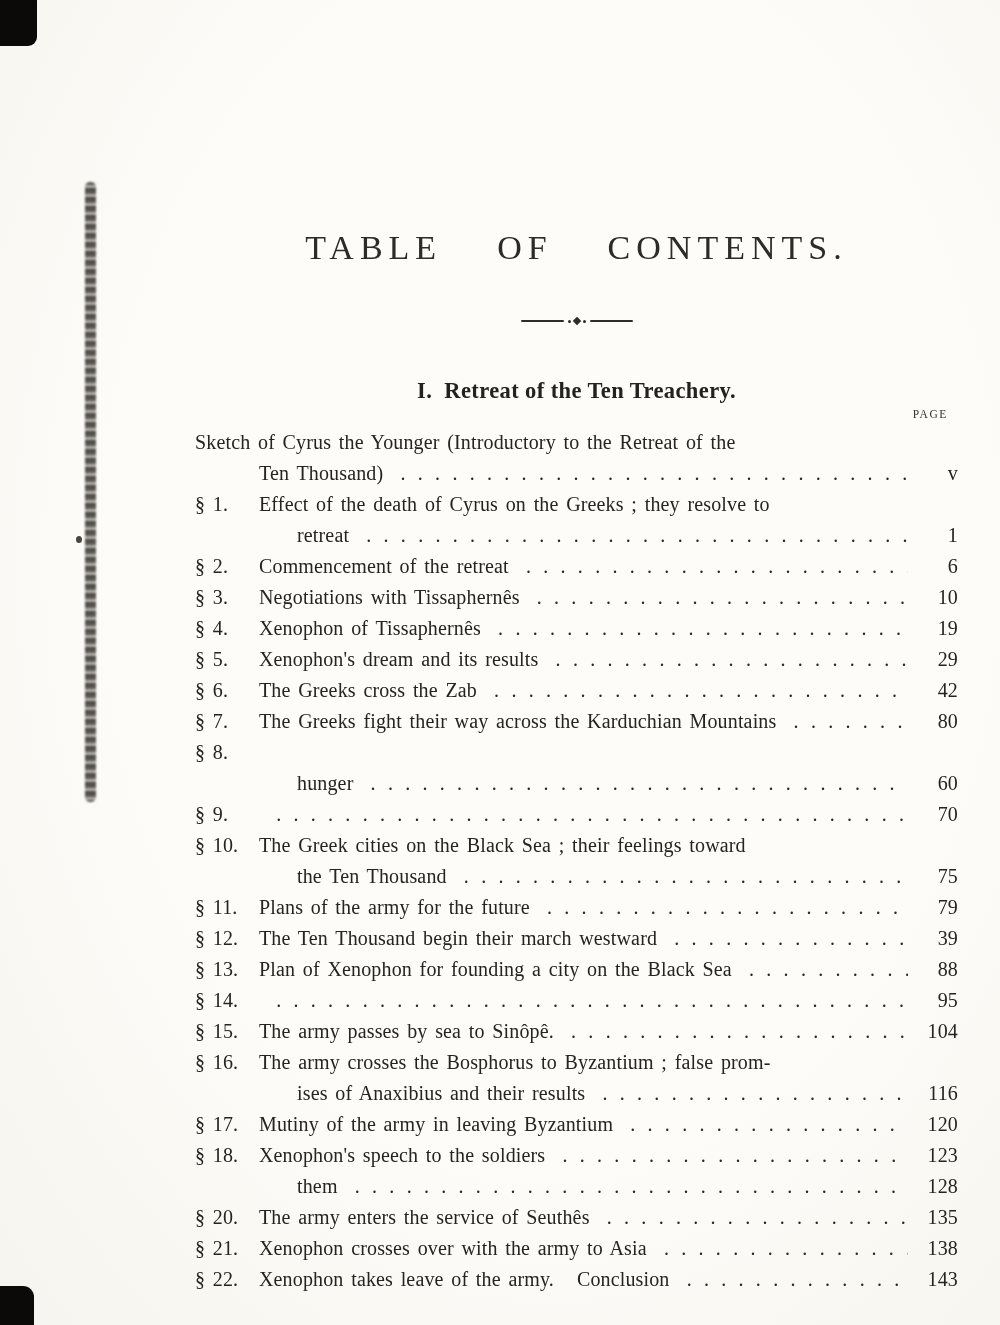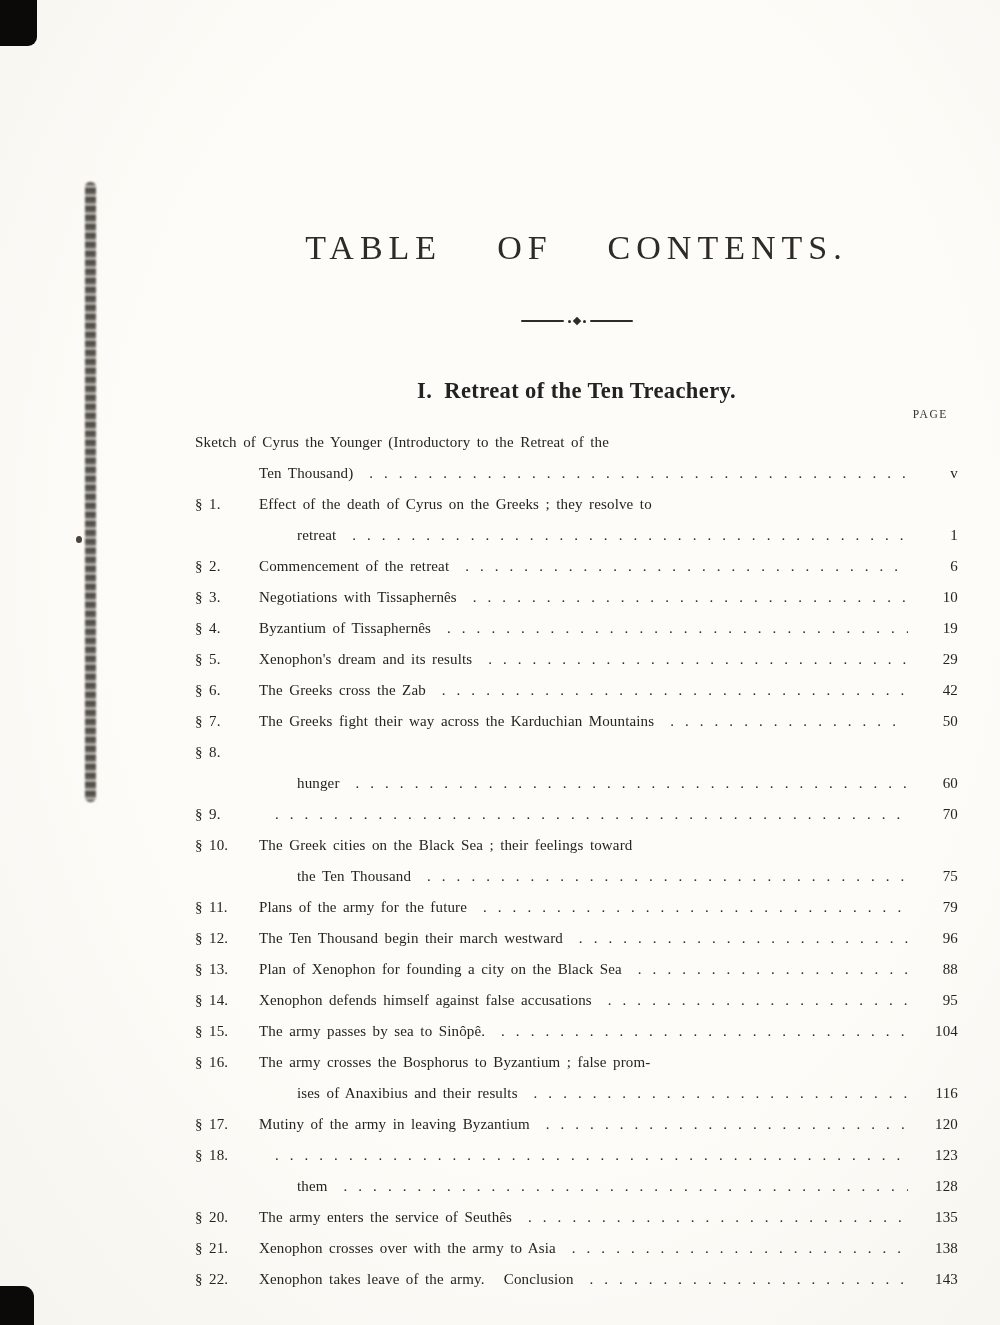--- a/index.html
+++ b/index.html
@@ -83,7 +83,7 @@
   #toc-list { margin-top: 7px; }
   .toc-line {
     display: flex; align-items: baseline;
-    font-size: 15px; line-height: 31px;
+    font-size: 20px; line-height: 31px;
     word-spacing: 2.5px; letter-spacing: 0.15px;
     color: #262421;
   }

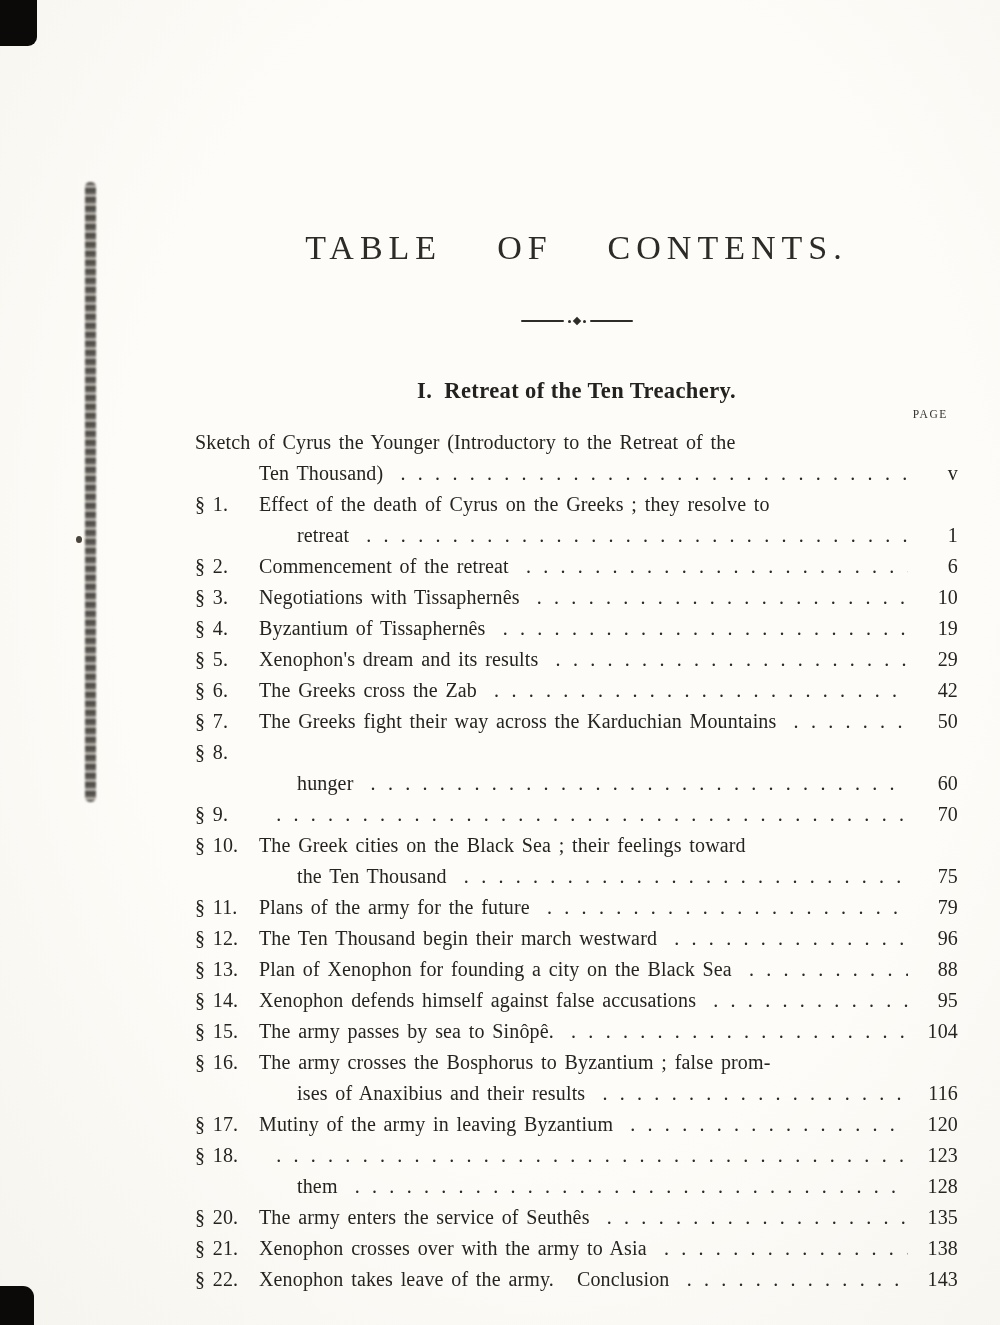--- a/index.html
+++ b/index.html
@@ -160,7 +160,7 @@
         </div>
         <div class="toc-line">
           <span class="sec-label">§ 4.</span>
-          <span class="entry-text">Byzantium of Tissaphernês</span>
+          <span class="entry-text">Xenophon of Tissaphernês</span>
           <span class="leader"> . . . . . . . . . . . . . . . . . . . . . . . . . . . . . . . . . . . . . . . . . . . . . . . . . . . . . . . . . . . .</span>
           <span class="pagenum">19</span>
         </div>

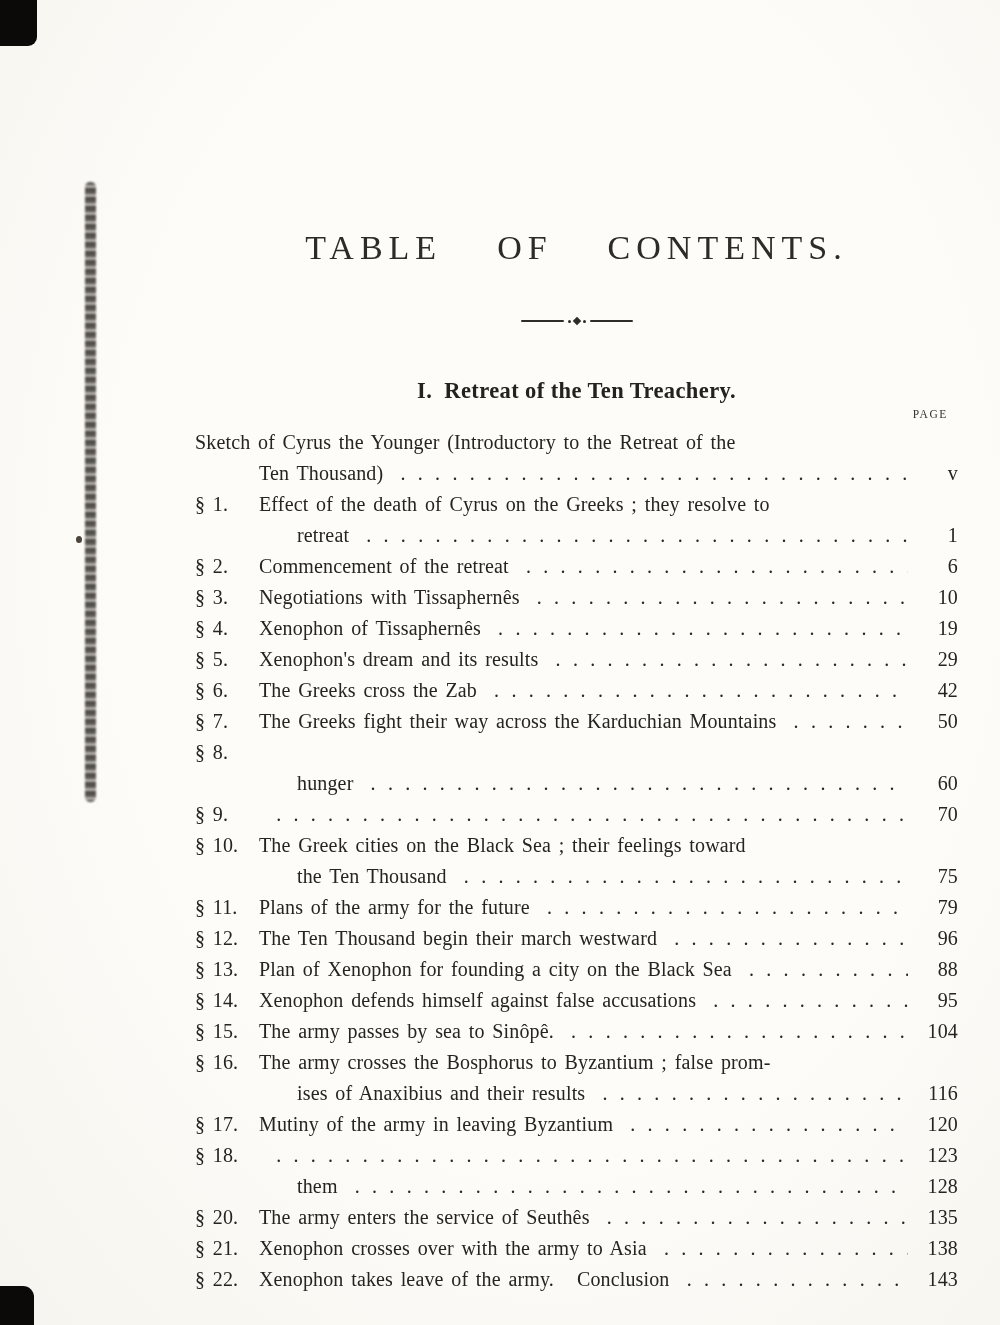--- a/index.html
+++ b/index.html
@@ -180,7 +180,7 @@
           <span class="sec-label">§ 7.</span>
           <span class="entry-text">The Greeks fight their way across the Karduchian Mountains</span>
           <span class="leader"> . . . . . . . . . . . . . . . . . . . . . . . . . . . . . . . . . . . . . . . . . . . . . . . . . . . . . . . . . . . .</span>
-          <span class="pagenum">50</span>
+          <span class="pagenum">80</span>
         </div>
         <div class="toc-line">
           <span class="sec-label">§ 8.</span>

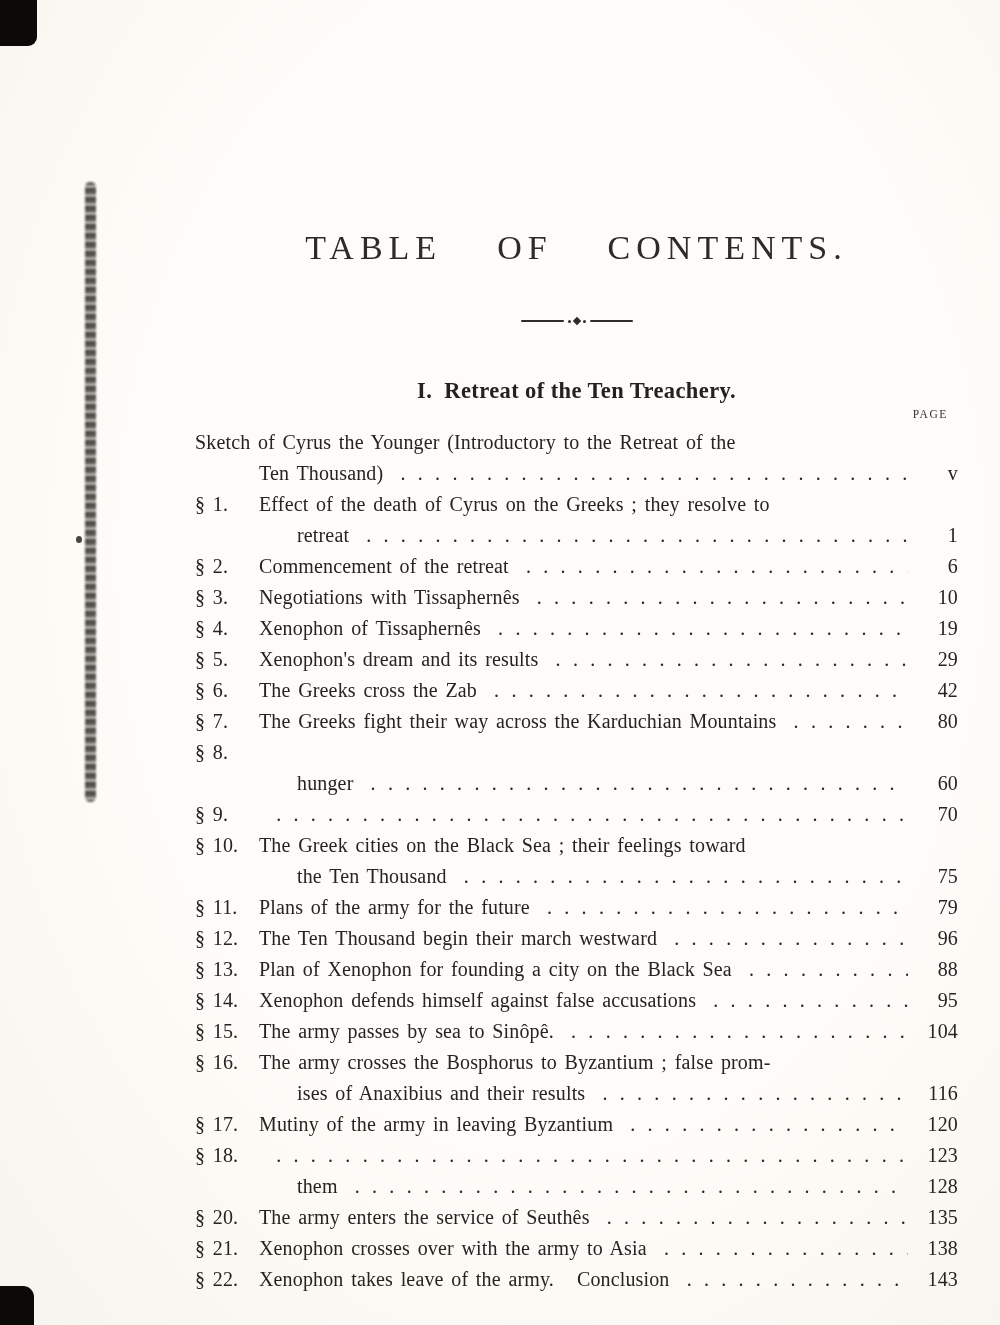--- a/index.html
+++ b/index.html
@@ -216,7 +216,7 @@
           <span class="sec-label">§ 12.</span>
           <span class="entry-text">The Ten Thousand begin their march westward</span>
           <span class="leader"> . . . . . . . . . . . . . . . . . . . . . . . . . . . . . . . . . . . . . . . . . . . . . . . . . . . . . . . . . . . .</span>
-          <span class="pagenum">96</span>
+          <span class="pagenum">39</span>
         </div>
         <div class="toc-line">
           <span class="sec-label">§ 13.</span>

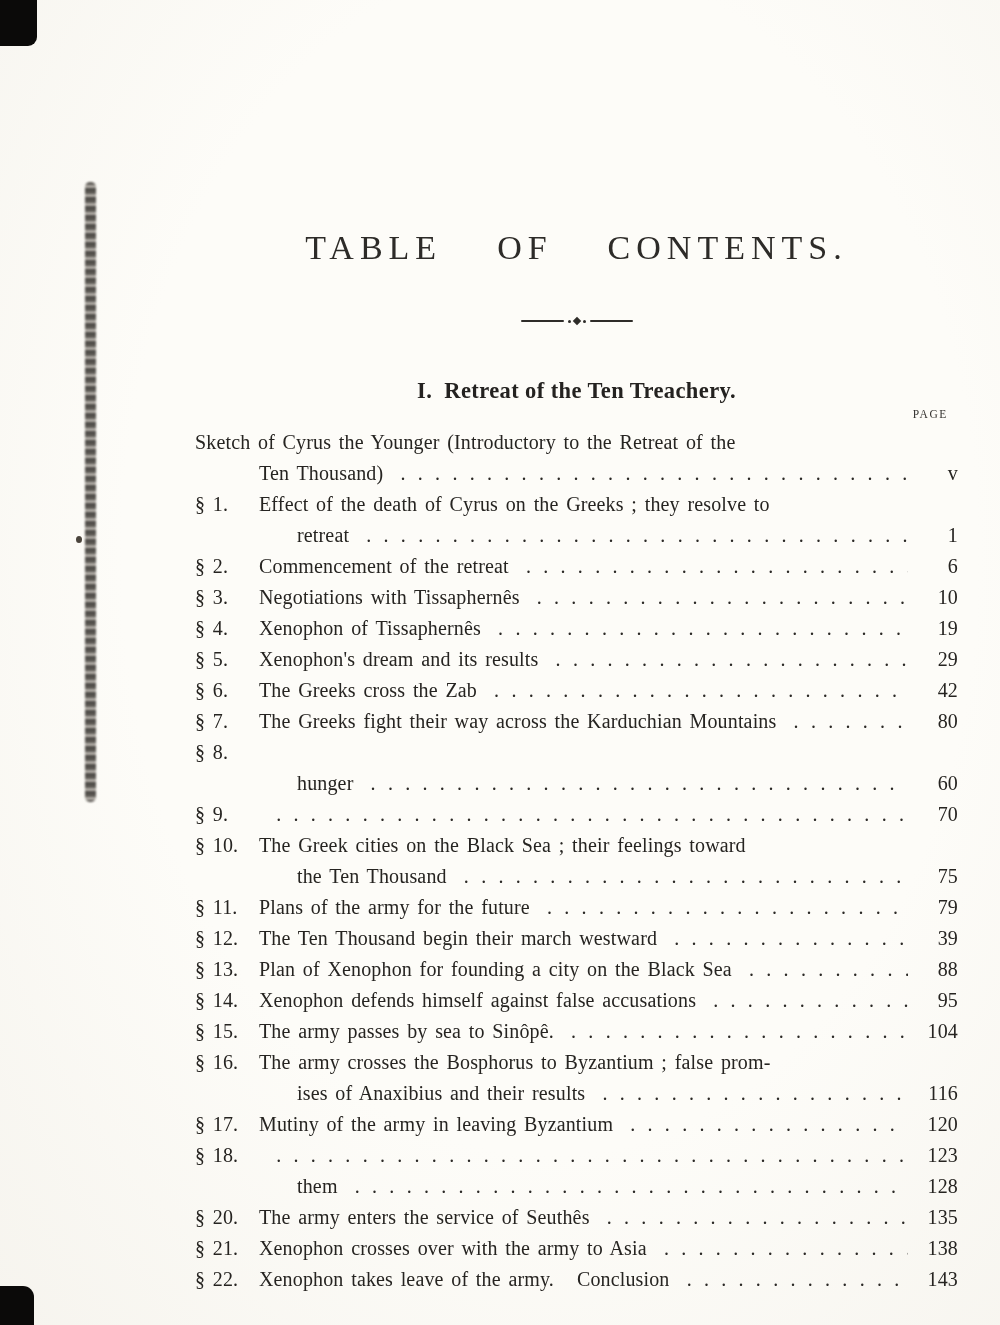--- a/index.html
+++ b/index.html
@@ -226,7 +226,6 @@
         </div>
         <div class="toc-line">
           <span class="sec-label">§ 14.</span>
-          <span class="entry-text">Xenophon defends himself against false accusations</span>
           <span class="leader"> . . . . . . . . . . . . . . . . . . . . . . . . . . . . . . . . . . . . . . . . . . . . . . . . . . . . . . . . . . . .</span>
           <span class="pagenum">95</span>
         </div>

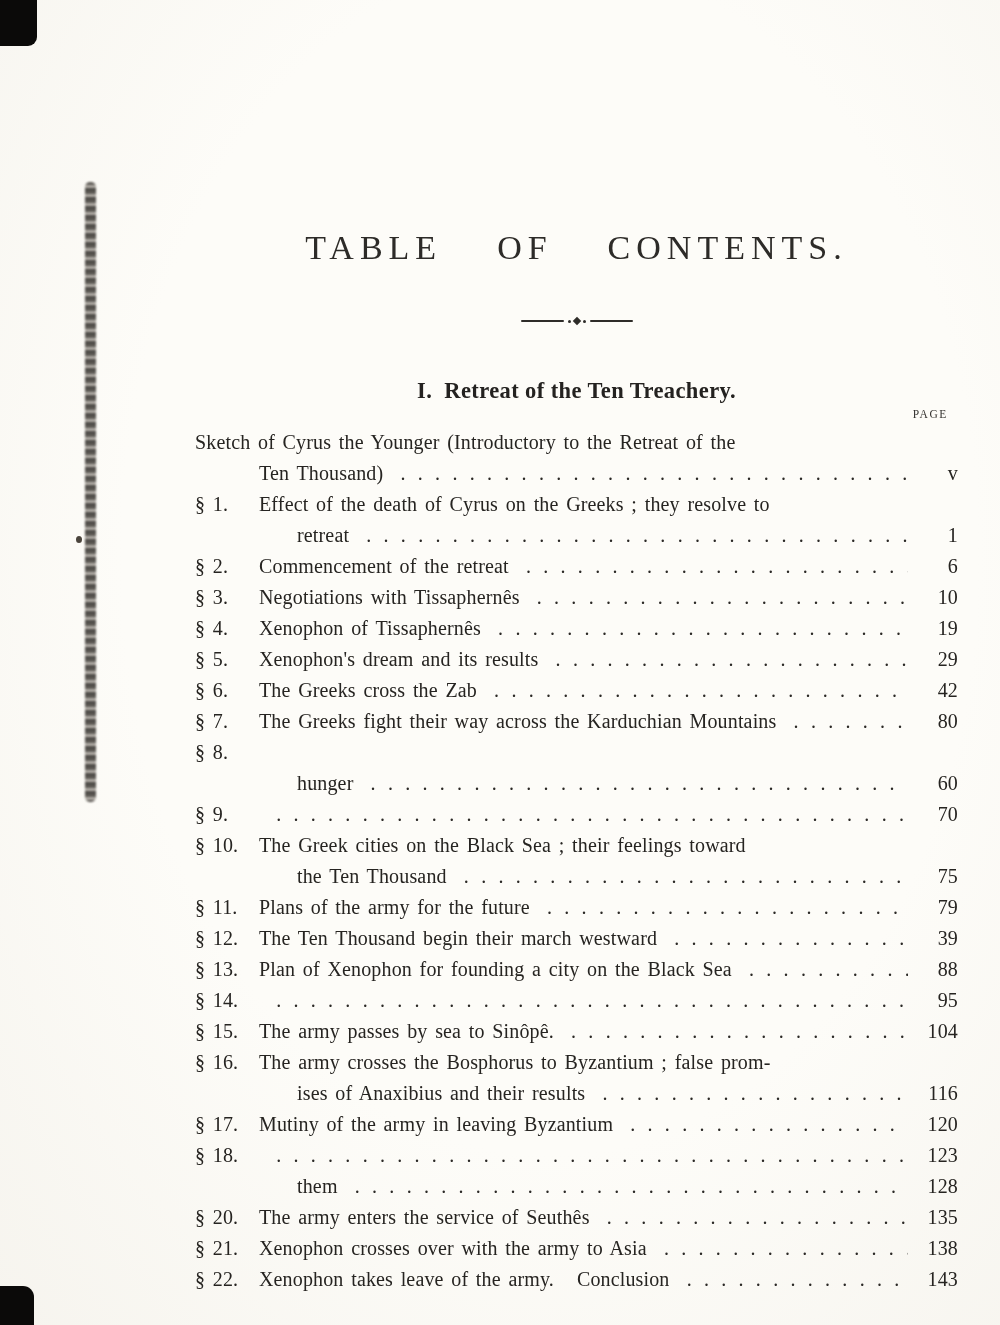--- a/index.html
+++ b/index.html
@@ -253,6 +253,7 @@
         </div>
         <div class="toc-line">
           <span class="sec-label">§ 18.</span>
+          <span class="entry-text">Xenophon's speech to the soldiers</span>
           <span class="leader"> . . . . . . . . . . . . . . . . . . . . . . . . . . . . . . . . . . . . . . . . . . . . . . . . . . . . . . . . . . . .</span>
           <span class="pagenum">123</span>
         </div>

